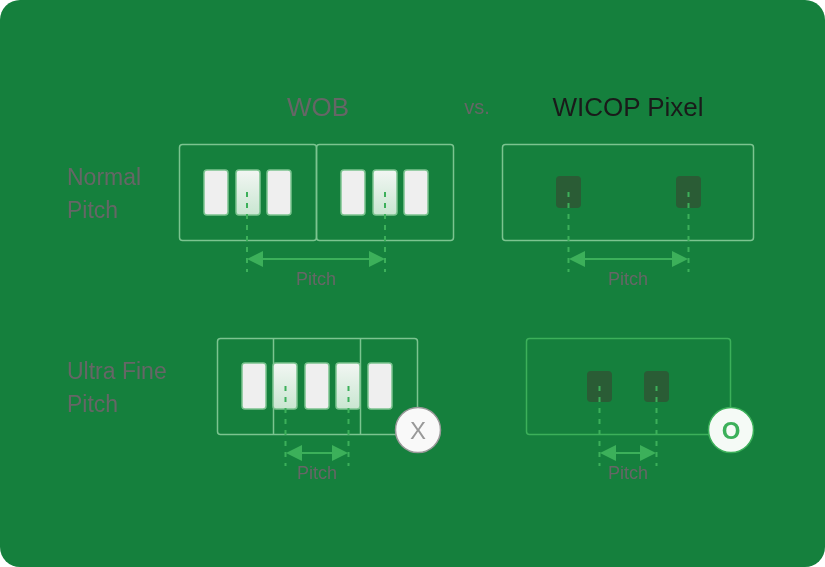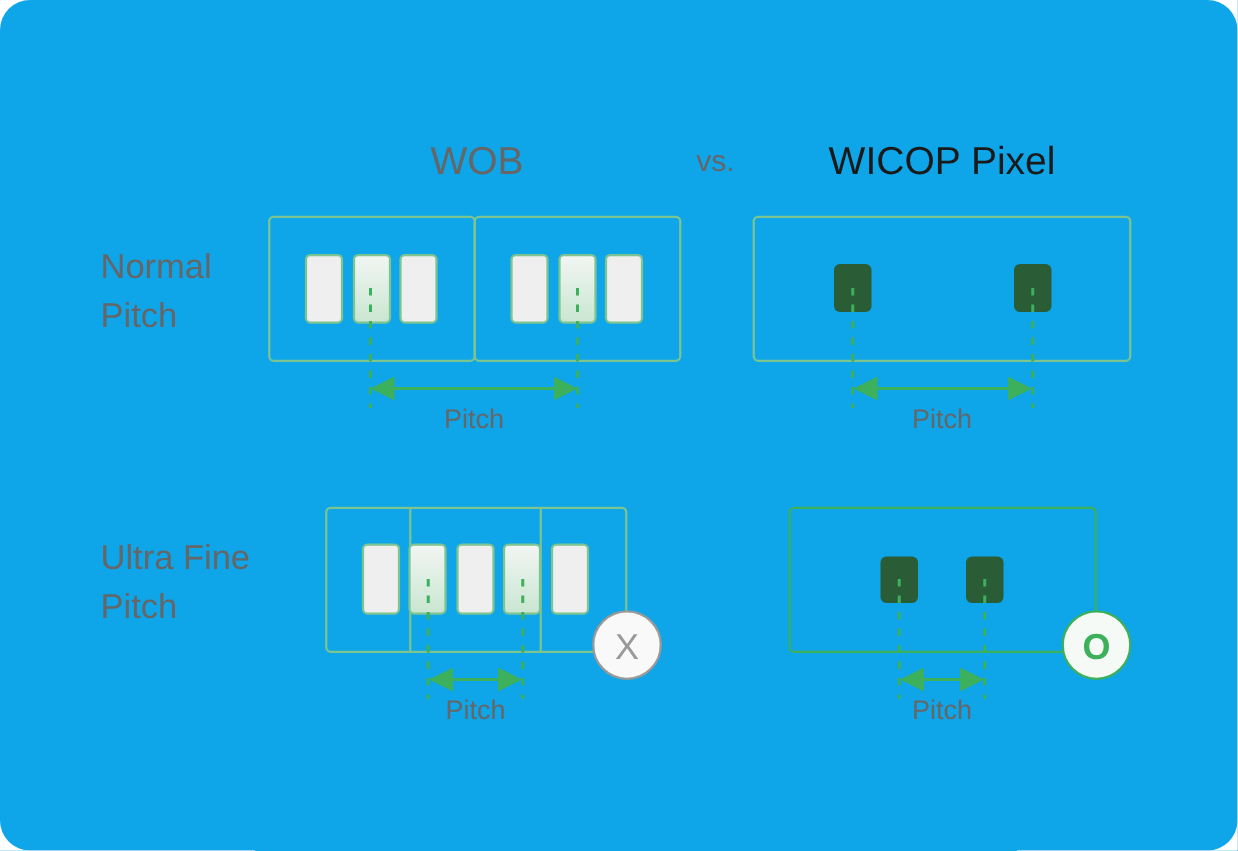--- a/index.html
+++ b/index.html
@@ -4,7 +4,7 @@
 <style>
   html, body { margin:0; padding:0; background:#ffffff; }
   body { width:825px; height:567px; position:relative; overflow:hidden; font-family:"Liberation Sans", sans-serif; }
-  .card { position:absolute; left:0; top:0; width:825px; height:567px; background:#0ea5e9; border-radius:20px; }
+  .card { position:absolute; left:0; top:0; width:825px; height:567px; background:#15803d; border-radius:20px; }
   svg { position:absolute; left:0; top:0; }
   .txt { font-family:"Liberation Sans", sans-serif; }
 </style>

